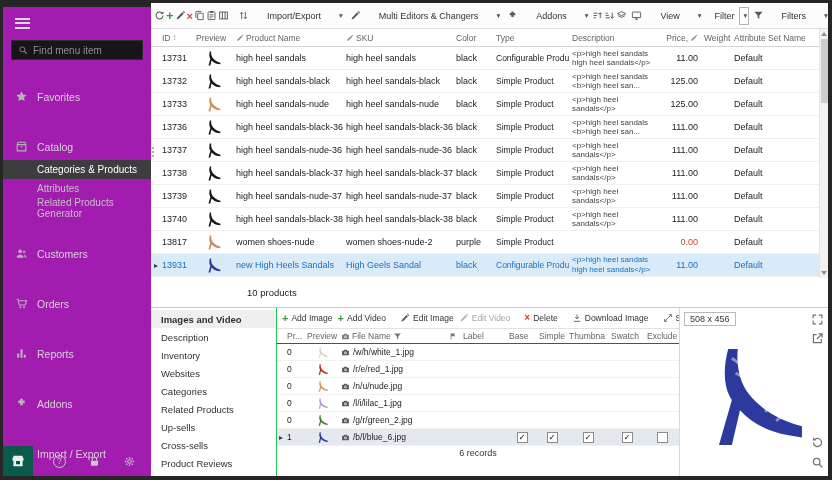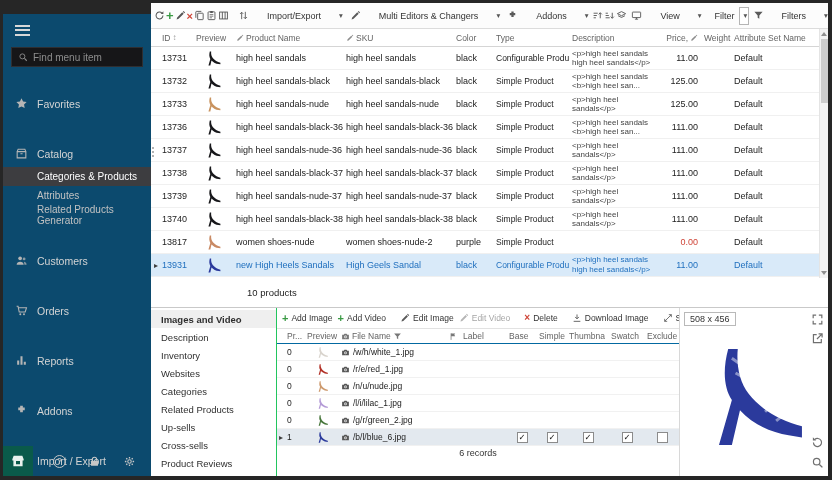--- a/index.html
+++ b/index.html
@@ -12,7 +12,7 @@
   use{pointer-events:none;}
 
   
-  .sidebar{position:absolute;left:3px;top:14px;bottom:4px;width:148px;background:#0c4a6e;overflow:hidden;color:#cfcfcf;}
+  .sidebar{position:absolute;left:3px;top:7px;bottom:4px;width:148px;background:#a21caf;overflow:hidden;color:#cfcfcf;}
   .burger{padding:8px 12px 4px;cursor:pointer;width:40px;}
   .burger span{display:block;width:15px;height:2px;background:#d8d8d8;margin:2.5px 0;}
   .search{margin:5px 8px 9px;display:flex;align-items:center;gap:5px;background:#161618;border:1px solid #2e2e31;height:20px;padding:0 6px;}

